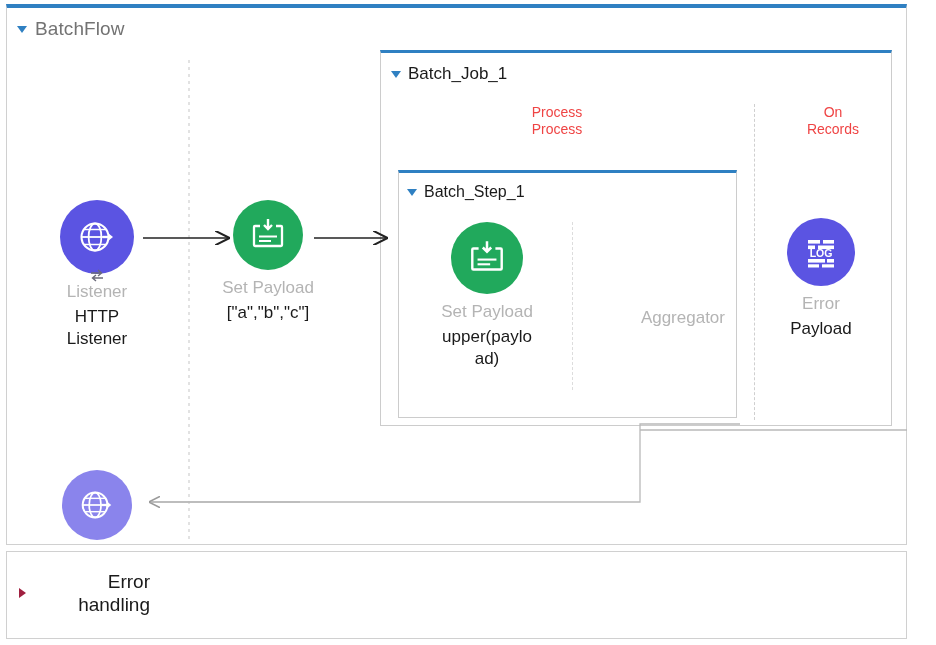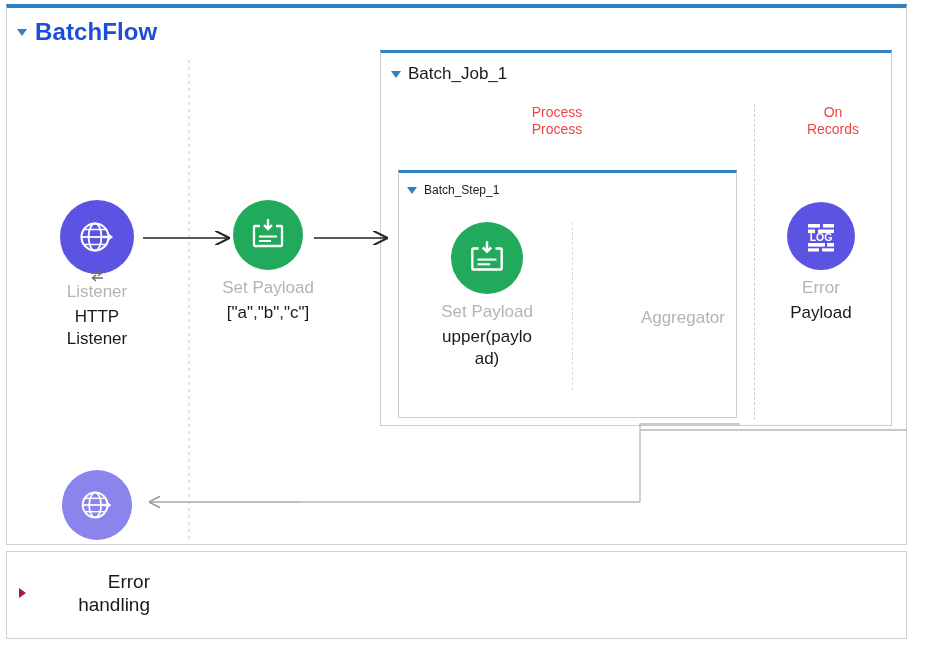--- a/index.html
+++ b/index.html
@@ -39,7 +39,7 @@
     display:inline-block;
   }
   .flow-title{
-    font-size:24px;color:#1d4ed8;letter-spacing:.1px;font-weight:bold;
+    font-size:19px;color:#737373;letter-spacing:.1px;
   }
 
   

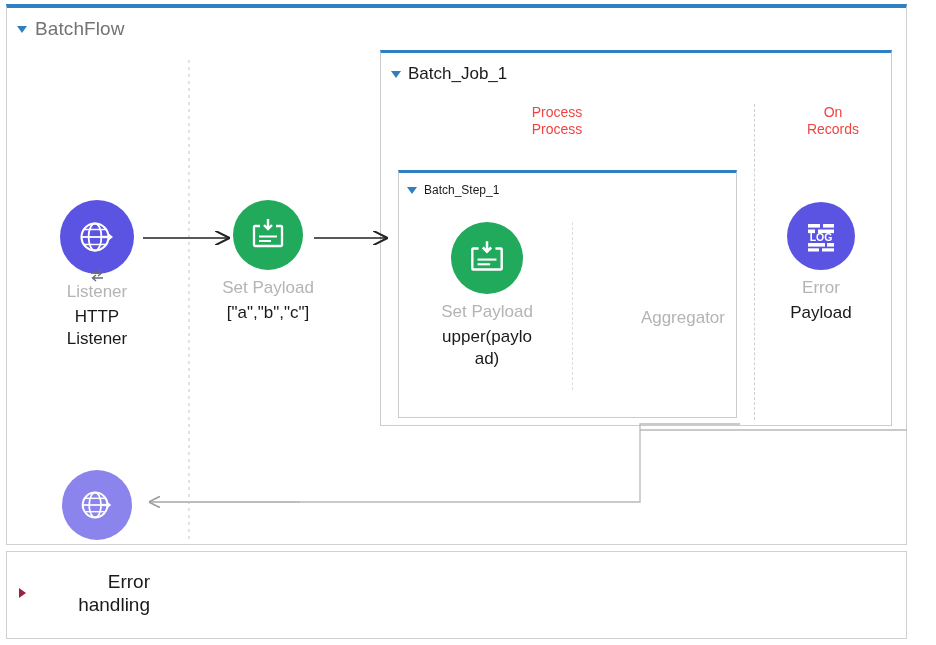--- a/index.html
+++ b/index.html
@@ -80,7 +80,7 @@
     position:absolute;left:8px;top:10px;
     display:flex;align-items:center;gap:7px;
   }
-  .batch-step-title{font-size:12px;color:#1a1a1a;}
+  .batch-step-title{font-size:16px;color:#1a1a1a;}
   .step-divider{
     position:absolute;left:572px;top:222px;width:0;height:168px;
     border-left:1px dashed #dddddd;

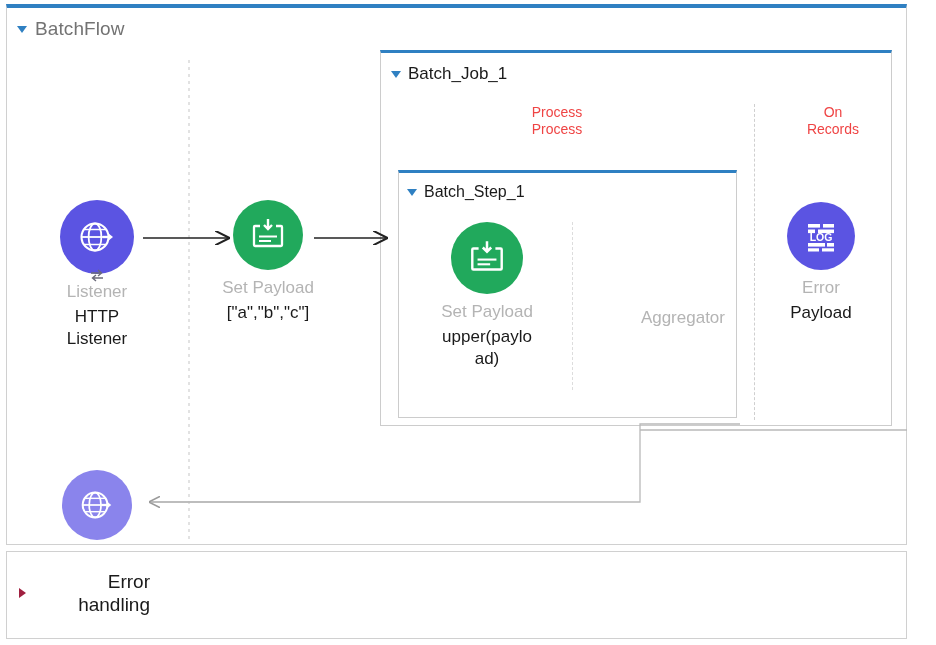--- a/index.html
+++ b/index.html
@@ -123,7 +123,7 @@
   .node-aggregator .ph{
     font-size:17px;color:#b4b4b4;margin-top:86px;text-align:right;
   }
-  .node-logger{left:770px;top:202px;width:102px;}
+  .node-logger{left:770px;top:218px;width:102px;}
   .node-logger .circle{width:68px;height:68px;}
   .node-response{left:60px;top:470px;width:74px;}
   .node-response .circle{width:70px;height:70px;}

